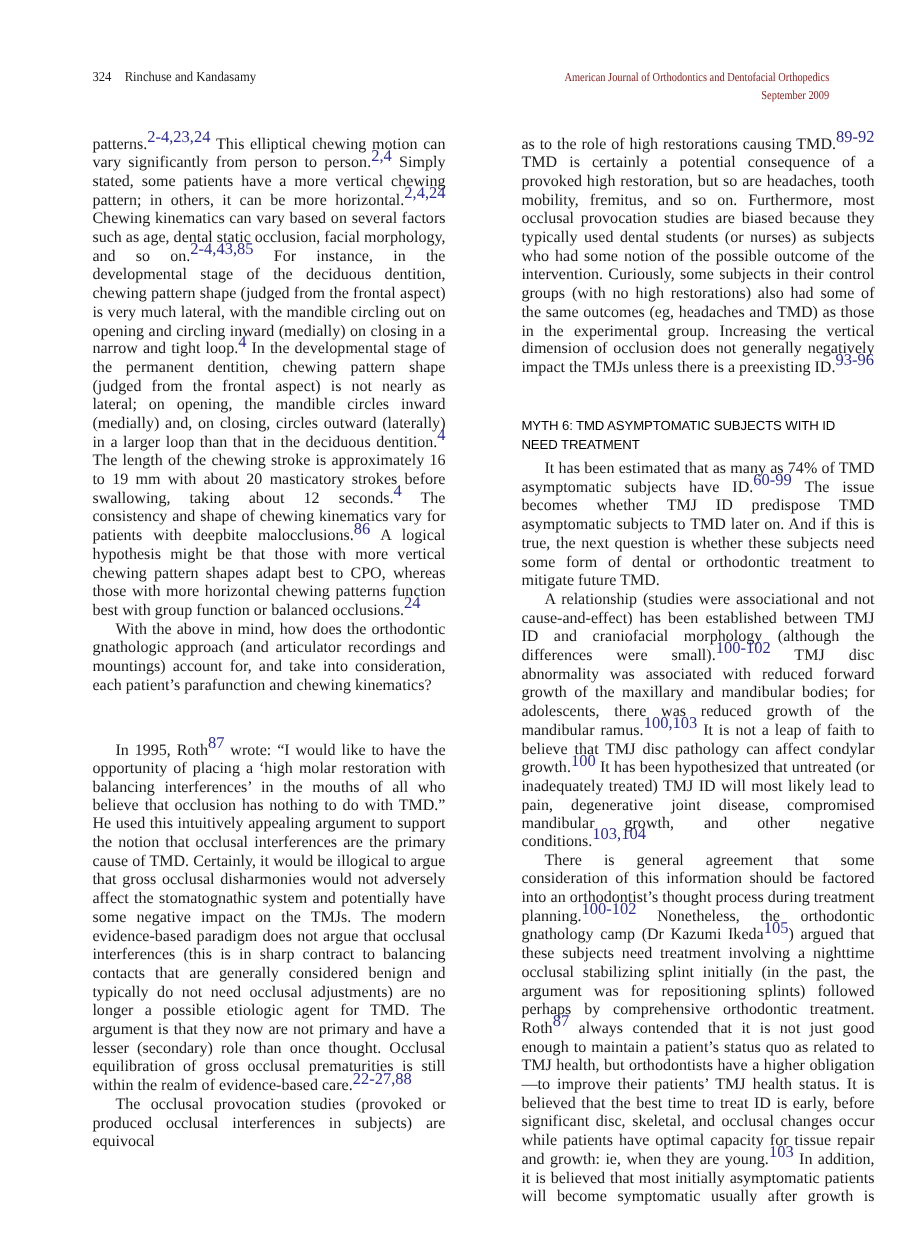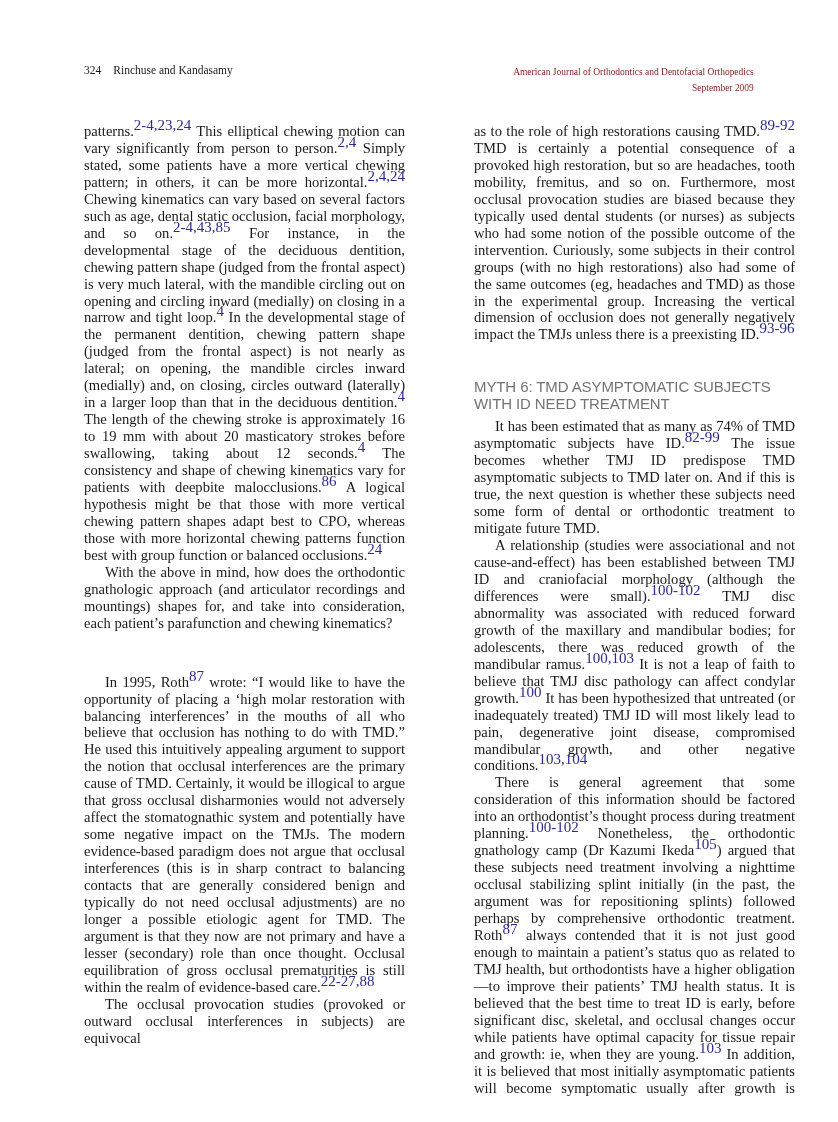--- a/index.html
+++ b/index.html
@@ -30,8 +30,8 @@
     color: #2b2b8f; font-size: 15px; line-height: 0; vertical-align: 0; position: relative; top: -6px;
   }
   .heading {
-    font-family: "Liberation Sans", sans-serif; font-size: 15px; line-height: 16.5px;
-    color: #737373; text-align: left; letter-spacing: -0.1px;
+    font-family: "Liberation Sans", sans-serif; font-size: 12px; line-height: 16.5px;
+    color: #000000; text-align: left; letter-spacing: -0.1px;
   }
   .gap-before-heading { height: 36px; }
   .gap-after-heading { height: 6px; }

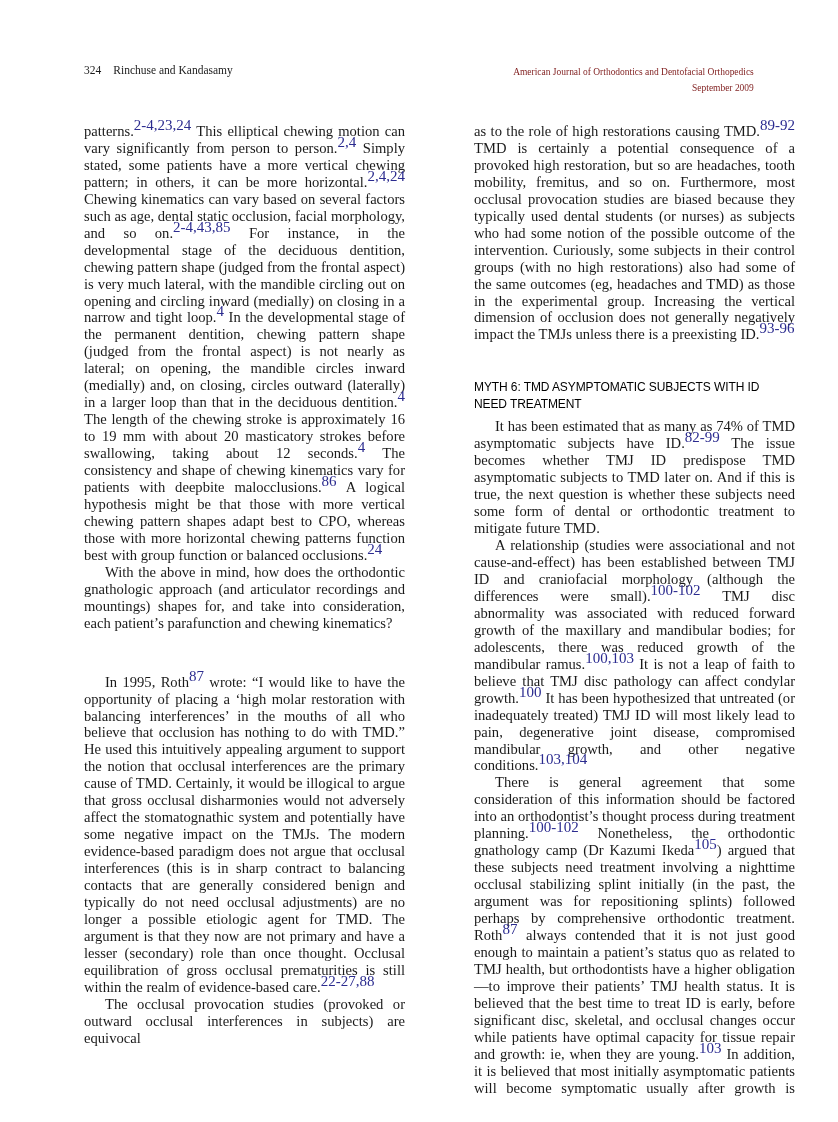--- a/index.html
+++ b/index.html
@@ -71,7 +71,7 @@
     <div class="heading">MYTH 6: TMD ASYMPTOMATIC SUBJECTS WITH ID NEED TREATMENT</div>
     <div class="gap-after-heading"></div>
 
-    <p class="indent"><span>It has been estimated that as many as 74% of TMD asymptomatic subjects have ID.</span><sup>82-99</sup><span> The issue becomes whether TMJ ID predispose TMD asymptomatic subjects to TMD later on. And if this is true, the next question is whether these subjects need some form of dental or orthodontic treatment to mitigate future TMD.</span></p>
+    <p class="indent"><span>It has been estimated that as many as 74% of TMD asymptomatic subjects have ID.</span><sup>60-99</sup><span> The issue becomes whether TMJ ID predispose TMD asymptomatic subjects to TMD later on. And if this is true, the next question is whether these subjects need some form of dental or orthodontic treatment to mitigate future TMD.</span></p>
 
     <p class="indent"><span>A relationship (studies were associational and not cause-and-effect) has been established between TMJ ID and craniofacial morphology (although the differences were small).</span><sup>100-102</sup><span> TMJ disc abnormality was associated with reduced forward growth of the maxillary and mandibular bodies; for adolescents, there was reduced growth of the mandibular ramus.</span><sup>100,103</sup><span> It is not a leap of faith to believe that TMJ disc pathology can affect condylar growth.</span><sup>100</sup><span> It has been hypothesized that untreated (or inadequately treated) TMJ ID will most likely lead to pain, degenerative joint disease, compromised mandibular growth, and other negative conditions.</span><sup>103,104</sup></p>
 

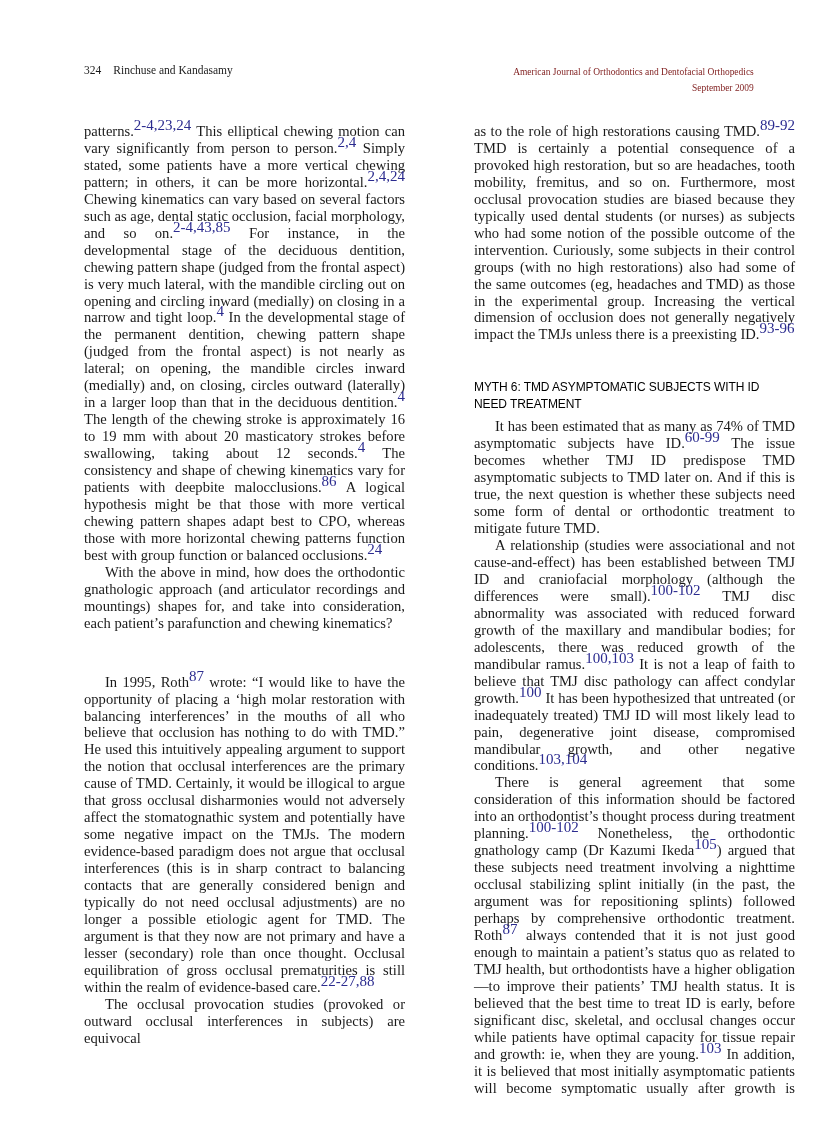--- a/index.html
+++ b/index.html
@@ -54,7 +54,7 @@
   <div class="col col-left">
     <p><span>patterns.</span><sup>2-4,23,24</sup><span> This elliptical chewing motion can vary significantly from person to person.</span><sup>2,4</sup><span> Simply stated, some patients have a more vertical chewing pattern; in others, it can be more horizontal.</span><sup>2,4,24</sup><span> Chewing kinematics can vary based on several factors such as age, dental static occlusion, facial morphology, and so on.</span><sup>2-4,43,85</sup><span> For instance, in the developmental stage of the deciduous dentition, chewing pattern shape (judged from the frontal aspect) is very much lateral, with the mandible circling out on opening and circling inward (medially) on closing in a narrow and tight loop.</span><sup>4</sup><span> In the developmental stage of the permanent dentition, chewing pattern shape (judged from the frontal aspect) is not nearly as lateral; on opening, the mandible circles inward (medially) and, on closing, circles outward (laterally) in a larger loop than that in the deciduous dentition.</span><sup>4</sup><span> The length of the chewing stroke is approximately 16 to 19 mm with about 20 masticatory strokes before swallowing, taking about 12 seconds.</span><sup>4</sup><span> The consistency and shape of chewing kinematics vary for patients with deepbite malocclusions.</span><sup>86</sup><span> A logical hypothesis might be that those with more vertical chewing pattern shapes adapt best to CPO, whereas those with more horizontal chewing patterns function best with group function or balanced occlusions.</span><sup>24</sup></p>
 
-    <p class="indent">With the above in mind, how does the orthodontic gnathologic approach (and articulator recordings and mountings) shapes for, and take into consideration, each patient’s parafunction and chewing kinematics?</p>
+    <p class="indent">With the above in mind, how does the orthodontic gnathologic approach (and articulator recordings and mountings) account for, and take into consideration, each patient’s parafunction and chewing kinematics?</p>
 
     <div class="gap-before-heading"></div>
     <div class="gap-after-heading"></div>

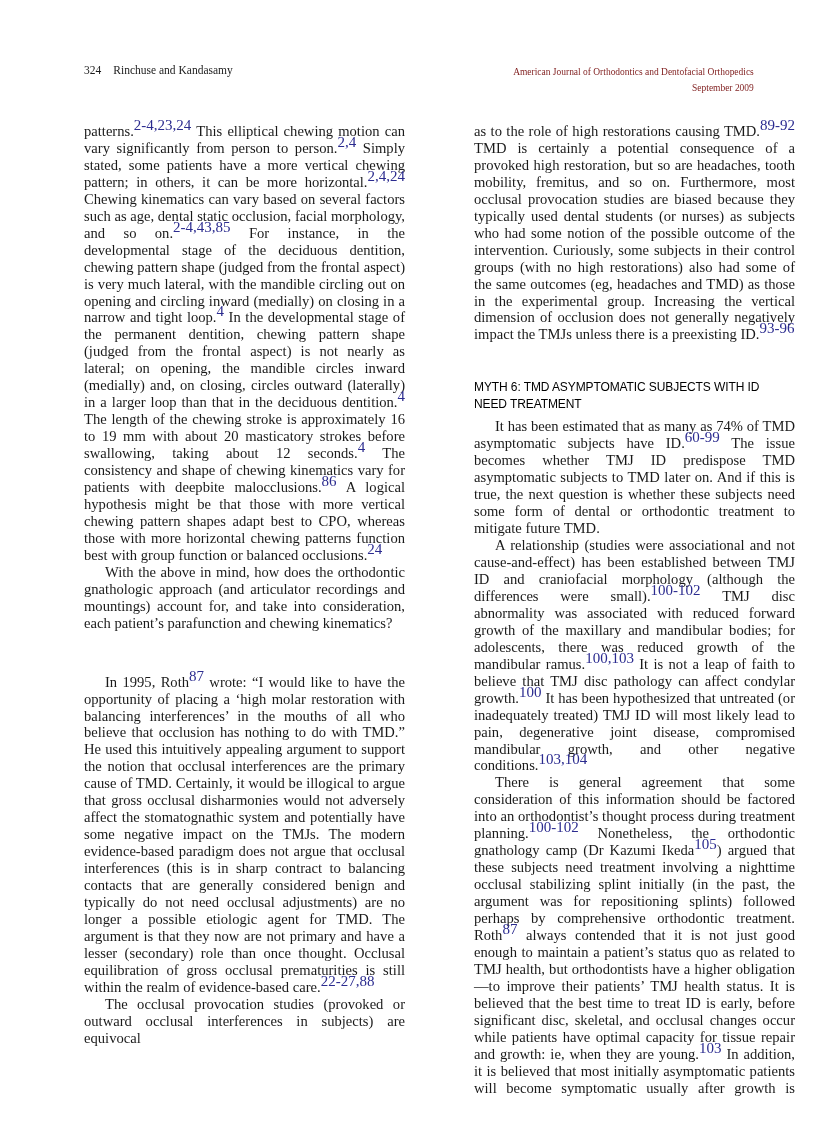--- a/index.html
+++ b/index.html
@@ -61,7 +61,7 @@
 
     <p class="indent"><span>In 1995, Roth</span><sup>87</sup><span> wrote: “I would like to have the opportunity of placing a ‘high molar restoration with balancing interferences’ in the mouths of all who believe that occlusion has nothing to do with TMD.” He used this intuitively appealing argument to support the notion that occlusal interferences are the primary cause of TMD. Certainly, it would be illogical to argue that gross occlusal disharmonies would not adversely affect the stomatognathic system and potentially have some negative impact on the TMJs. The modern evidence-based paradigm does not argue that occlusal interferences (this is in sharp contract to balancing contacts that are generally considered benign and typically do not need occlusal adjustments) are no longer a possible etiologic agent for TMD. The argument is that they now are not primary and have a lesser (secondary) role than once thought. Occlusal equilibration of gross occlusal prematurities is still within the realm of evidence-based care.</span><sup>22-27,88</sup></p>
 
-    <p class="indent" style="text-align-last: justify;">The occlusal provocation studies (provoked or outward occlusal interferences in subjects) are equivocal</p>
+    <p class="indent" style="text-align-last: justify;">The occlusal provocation studies (provoked or produced occlusal interferences in subjects) are equivocal</p>
   </div>
 
   <div class="col col-right">

